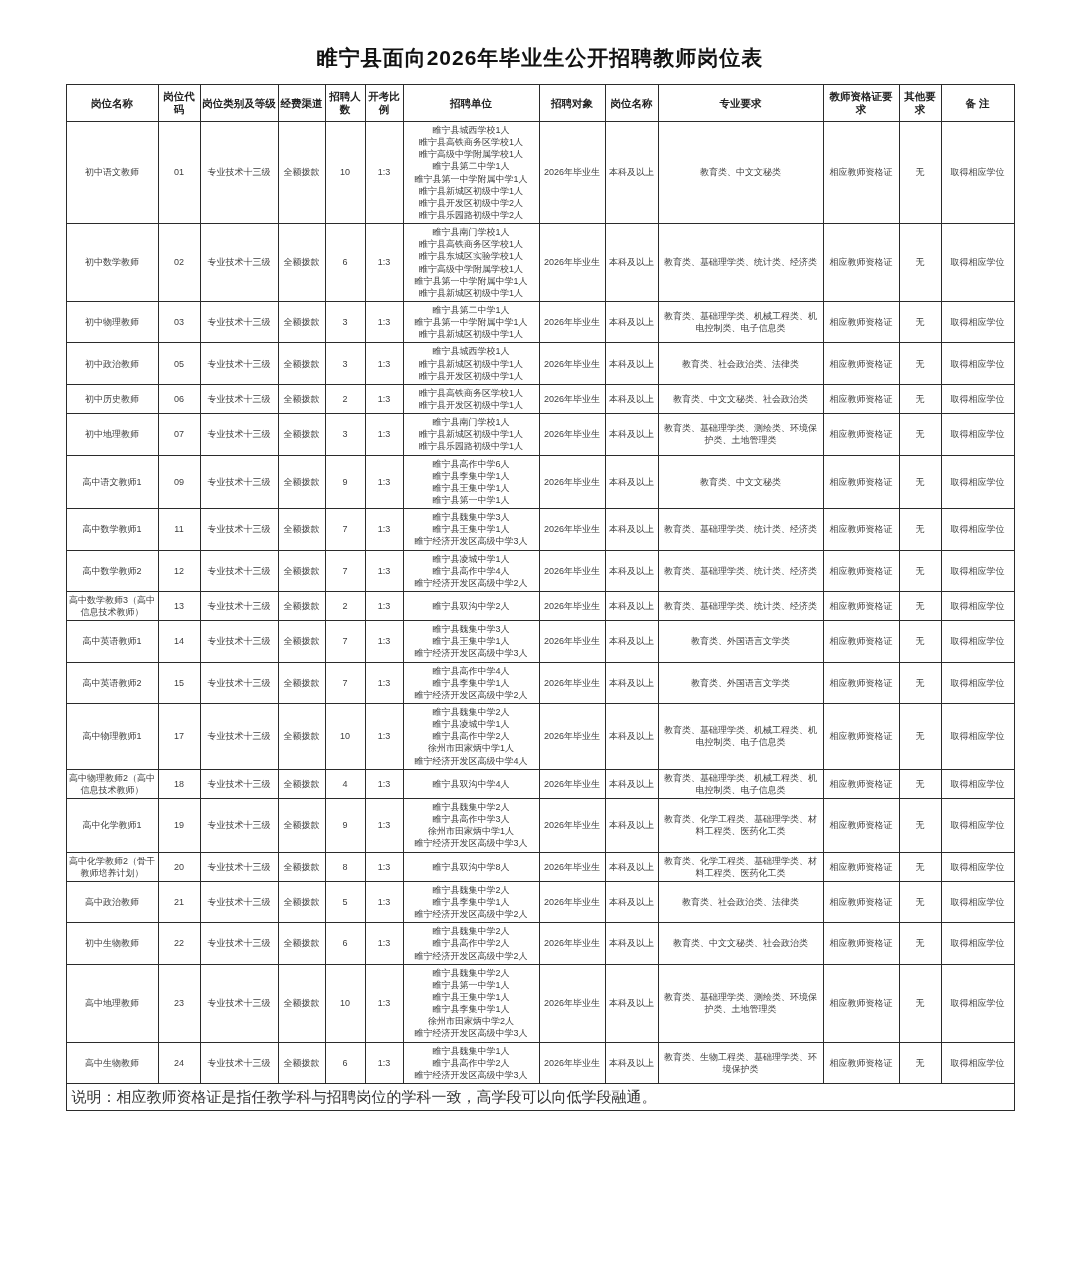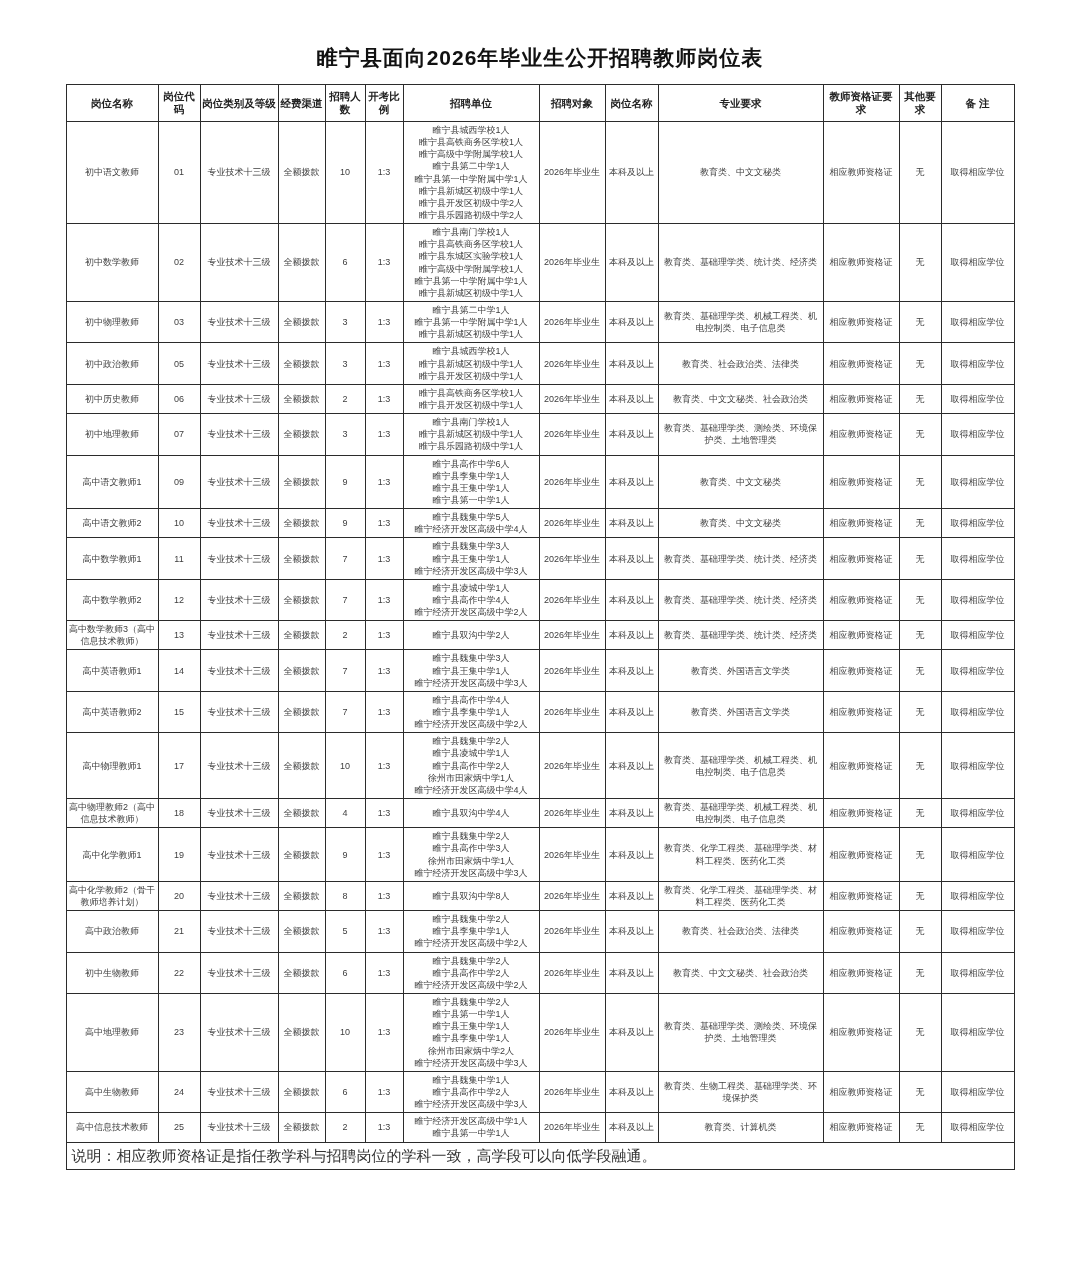--- a/index.html
+++ b/index.html
@@ -225,22 +225,6 @@
         <td>取得相应学位</td>
       </tr>
       <tr>
-        <td>高中语文教师2</td>
-        <td>10</td>
-        <td>专业技术十三级</td>
-        <td>全额拨款</td>
-        <td>9</td>
-        <td>1:3</td>
-        <td class="units">睢宁县魏集中学5人
-睢宁经济开发区高级中学4人</td>
-        <td>2026年毕业生</td>
-        <td>本科及以上</td>
-        <td>教育类、中文文秘类</td>
-        <td>相应教师资格证</td>
-        <td>无</td>
-        <td>取得相应学位</td>
-      </tr>
-      <tr>
         <td>高中数学教师1</td>
         <td>11</td>
         <td>专业技术十三级</td>

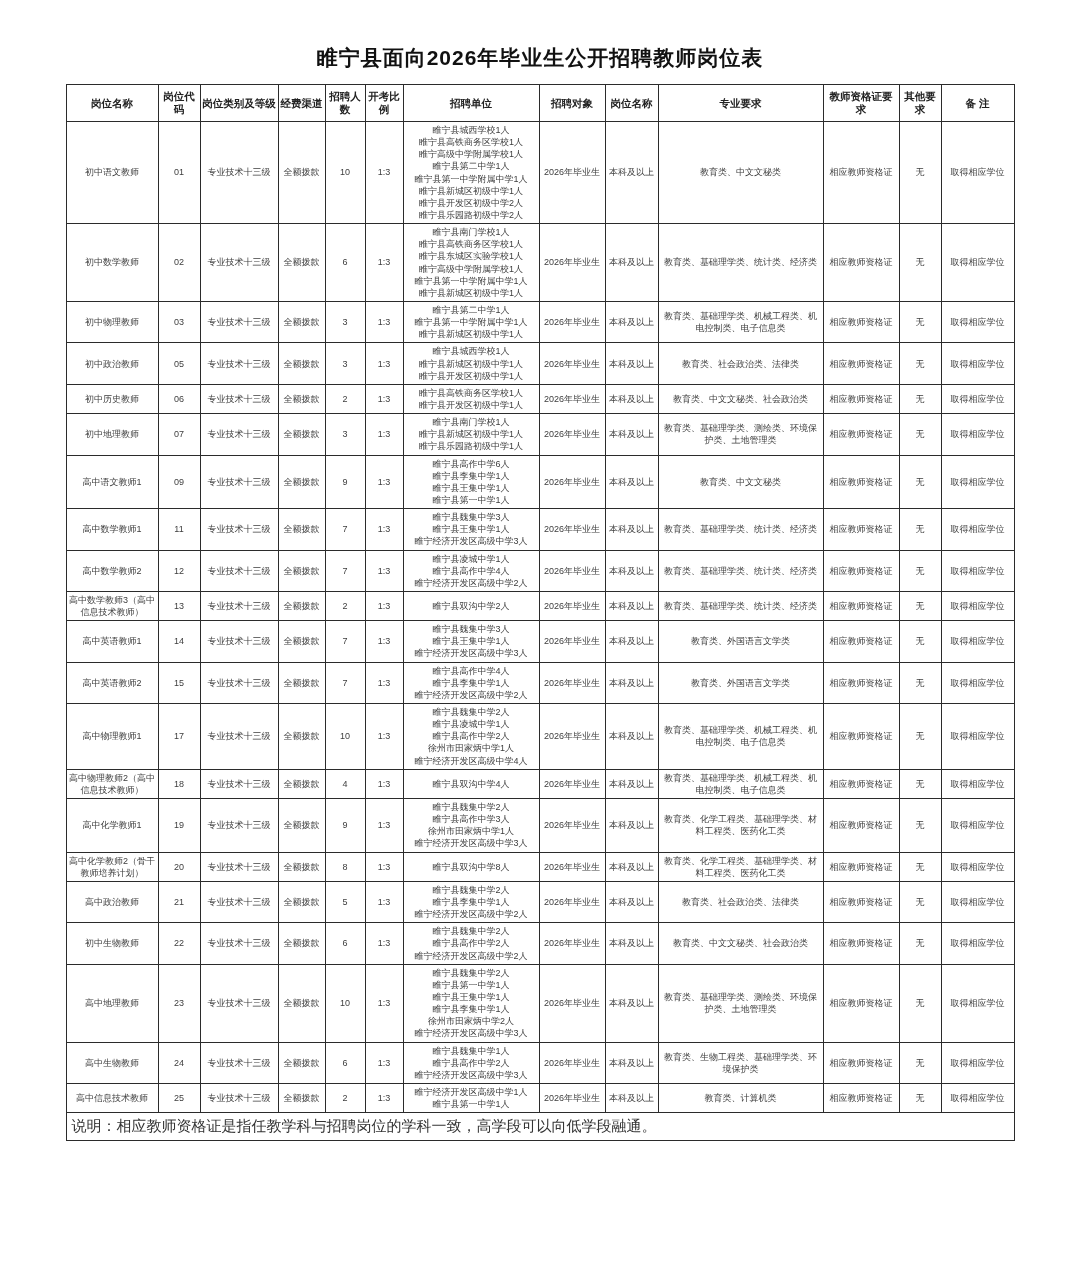--- a/index.html
+++ b/index.html
@@ -445,22 +445,6 @@
         <td>无</td>
         <td>取得相应学位</td>
       </tr>
-      <tr>
-        <td>高中信息技术教师</td>
-        <td>25</td>
-        <td>专业技术十三级</td>
-        <td>全额拨款</td>
-        <td>2</td>
-        <td>1:3</td>
-        <td class="units">睢宁经济开发区高级中学1人
-睢宁县第一中学1人</td>
-        <td>2026年毕业生</td>
-        <td>本科及以上</td>
-        <td>教育类、计算机类</td>
-        <td>相应教师资格证</td>
-        <td>无</td>
-        <td>取得相应学位</td>
-      </tr>
     </tbody>
   <tfoot>
     <tr>

